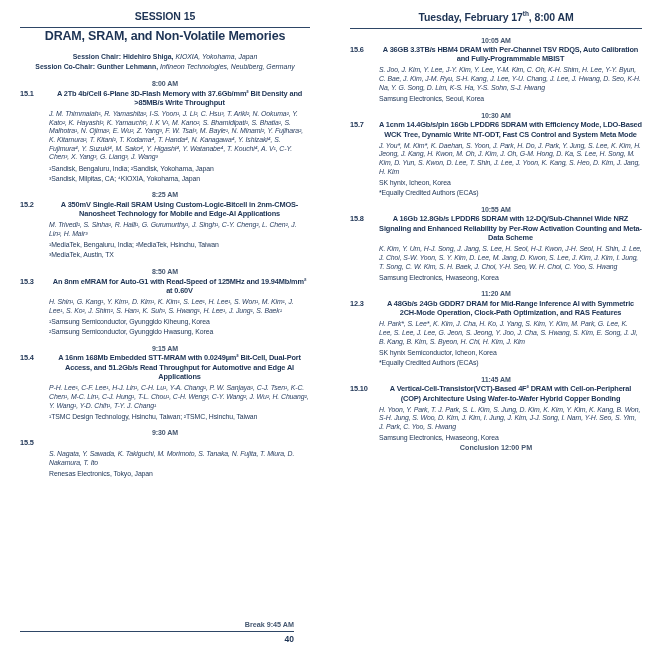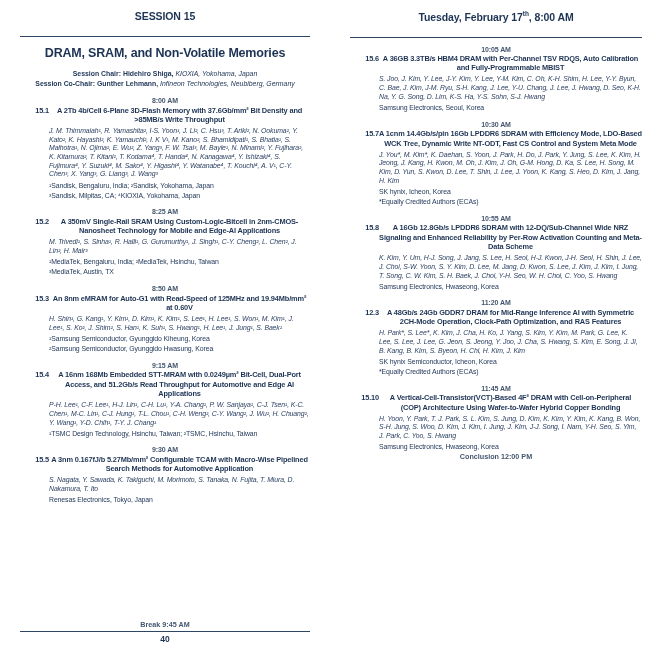--- a/index.html
+++ b/index.html
@@ -9,7 +9,7 @@
   .col-left{left:20px;width:290px;}
   .col-right{left:350px;width:292px;}
   .col-header{text-align:center;font-weight:bold;font-size:10.5px;letter-spacing:-0.1px;color:#1d3354;
-              padding-bottom:14px;border-bottom:1.6px solid #2e4666;}
+              padding-bottom:5px;border-bottom:1.6px solid #2e4666;}
   .col-header sup{font-size:6.5px;}
   .session-title{text-align:center;font-weight:bold;font-size:12.5px;letter-spacing:-0.2px;color:#1d3354;margin-top:9px;}
   .chairs{margin-top:9px;text-align:center;font-size:6.9px;line-height:1.45;color:#22395a;}

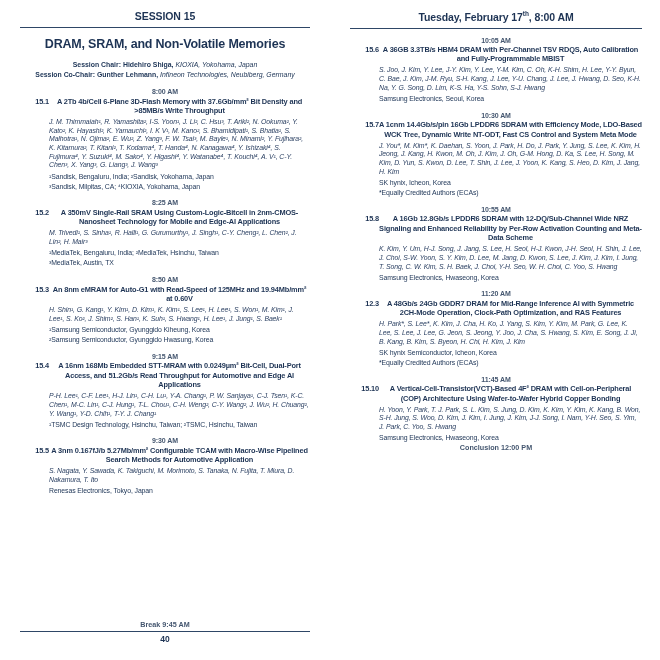--- a/index.html
+++ b/index.html
@@ -11,7 +11,7 @@
   .col-header{text-align:center;font-weight:bold;font-size:10.5px;letter-spacing:-0.1px;color:#1d3354;
               padding-bottom:5px;border-bottom:1.6px solid #2e4666;}
   .col-header sup{font-size:6.5px;}
-  .session-title{text-align:center;font-weight:bold;font-size:12.5px;letter-spacing:-0.2px;color:#1d3354;margin-top:9px;}
+  .session-title{text-align:center;font-weight:bold;font-size:12.5px;letter-spacing:-0.2px;color:#1d3354;margin-top:1px;}
   .chairs{margin-top:9px;text-align:center;font-size:6.9px;line-height:1.45;color:#22395a;}
   .chair-bold{font-weight:bold;}
   .chair-italic{font-style:italic;}

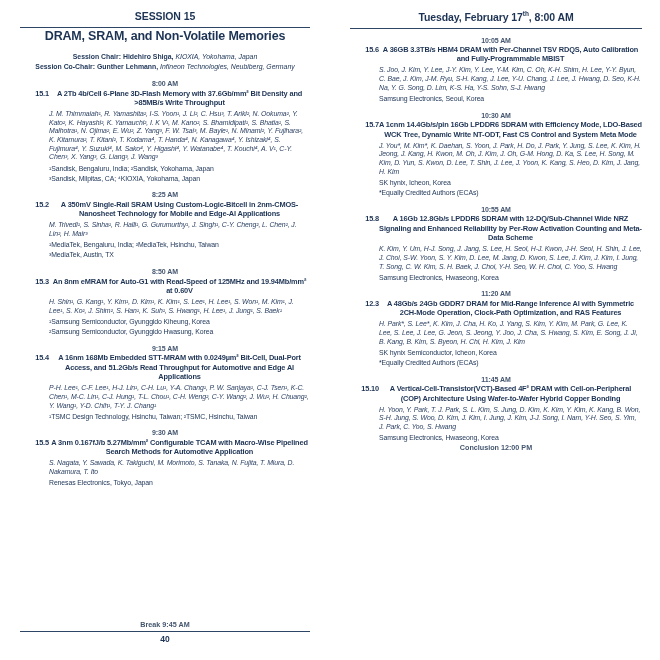--- a/index.html
+++ b/index.html
@@ -18,7 +18,7 @@
   .ptime{text-align:center;font-size:7px;font-weight:600;color:#44566f;margin-top:8px;margin-bottom:1.5px;letter-spacing:-0.1px;}
   .paper{margin-top:0;}
   .prow{display:flex;align-items:flex-start;}
-  .pid{flex:0 0 29px;font-weight:bold;font-size:7.4px;line-height:1.28;color:#1d3354;letter-spacing:-0.15px;text-align:right;}
+  .pid{flex:0 0 29px;font-weight:bold;font-size:7.4px;line-height:1.28;color:#1d3354;letter-spacing:-0.15px;}
   .ptitle{flex:1;font-weight:bold;font-size:7.4px;line-height:1.28;color:#1d3354;letter-spacing:-0.15px;text-align:center;}
   .pauthors{margin-left:29px;margin-top:2.5px;font-style:italic;font-size:6.9px;line-height:1.26;color:#2c4163;letter-spacing:-0.1px;}
   .paffil{margin-left:29px;margin-top:1.5px;font-size:6.9px;line-height:1.26;color:#22395a;letter-spacing:-0.1px;}

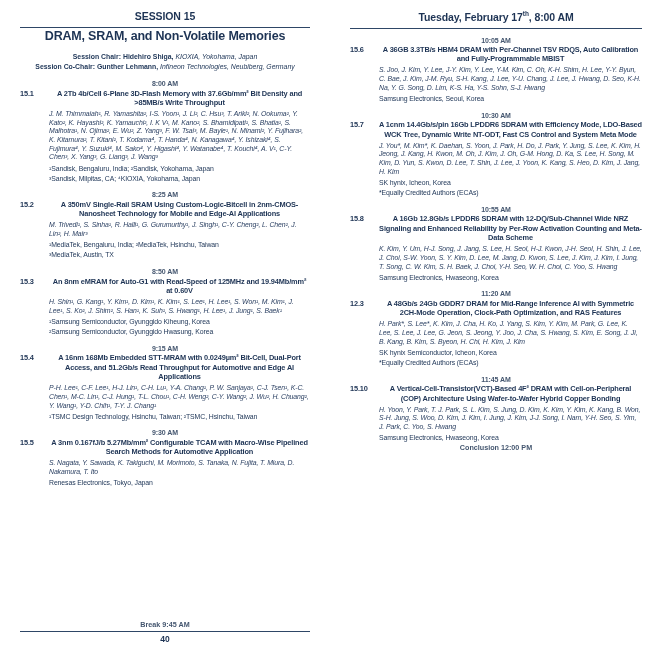--- a/index.html
+++ b/index.html
@@ -91,7 +91,6 @@
     <div class="paper">
       <div class="prow">
         <span class="pid">15.5</span>
-        <div class="ptitle">A 3nm 0.167fJ/b 5.27Mb/mm² Configurable TCAM with Macro-Wise Pipelined Search Methods for Automotive Application</div>
       </div>
       <div class="pauthors">S. Nagata, Y. Sawada, K. Takiguchi, M. Morimoto, S. Tanaka, N. Fujita, T. Miura, D. Nakamura, T. Ito</div>
       <div class="paffil first">Renesas Electronics, Tokyo, Japan</div>

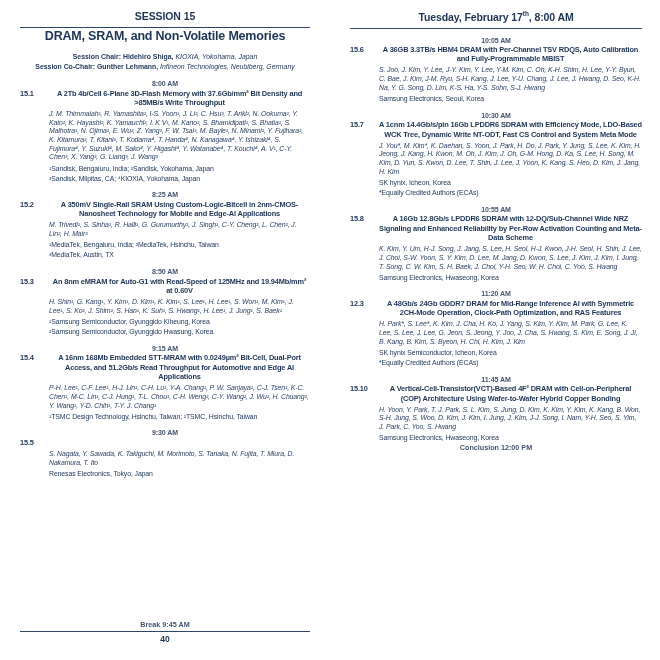--- a/index.html
+++ b/index.html
@@ -24,7 +24,7 @@
   .paffil{margin-left:29px;margin-top:1.5px;font-size:6.9px;line-height:1.26;color:#22395a;letter-spacing:-0.1px;}
   .paffil.first{margin-top:2.5px;}
   .conclusion{text-align:center;font-size:7.2px;font-weight:600;color:#44566f;margin-top:0;}
-  .col-footer{position:absolute;bottom:0;left:0;right:0;text-align:center;}
+  .col-footer{position:absolute;bottom:0;left:0;right:16px;text-align:right;}
   .break-note{font-size:7.2px;font-weight:600;color:#44566f;margin-bottom:2px;}
   .footer-rule{border:0;border-top:1.4px solid #2e4666;margin:0 0 2px 0;}
   .page-num{font-weight:bold;font-size:8.5px;color:#1d3354;}

